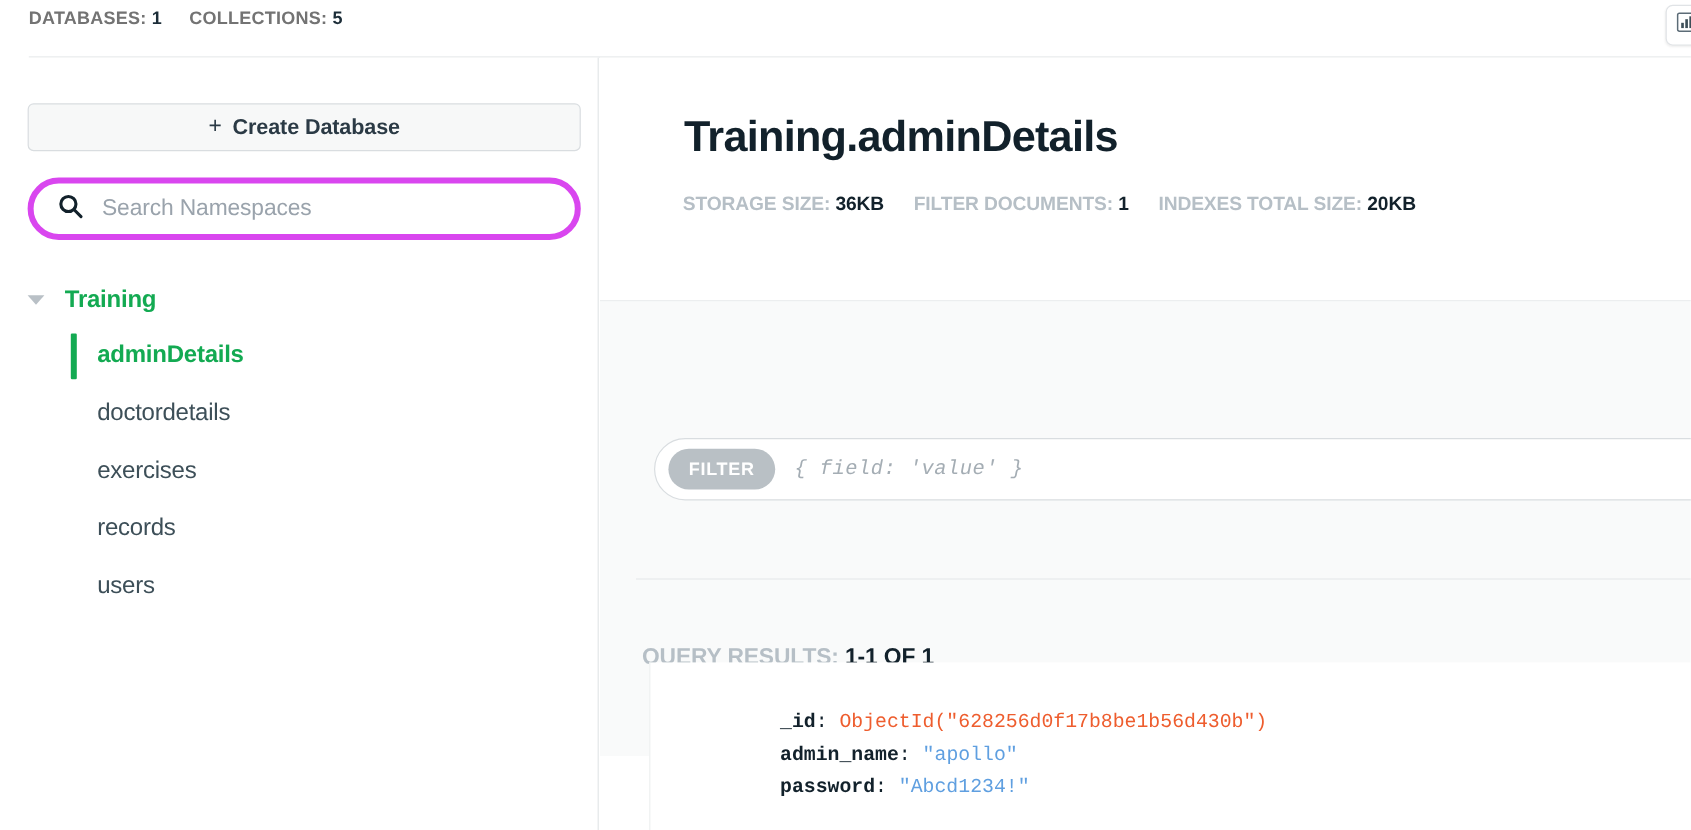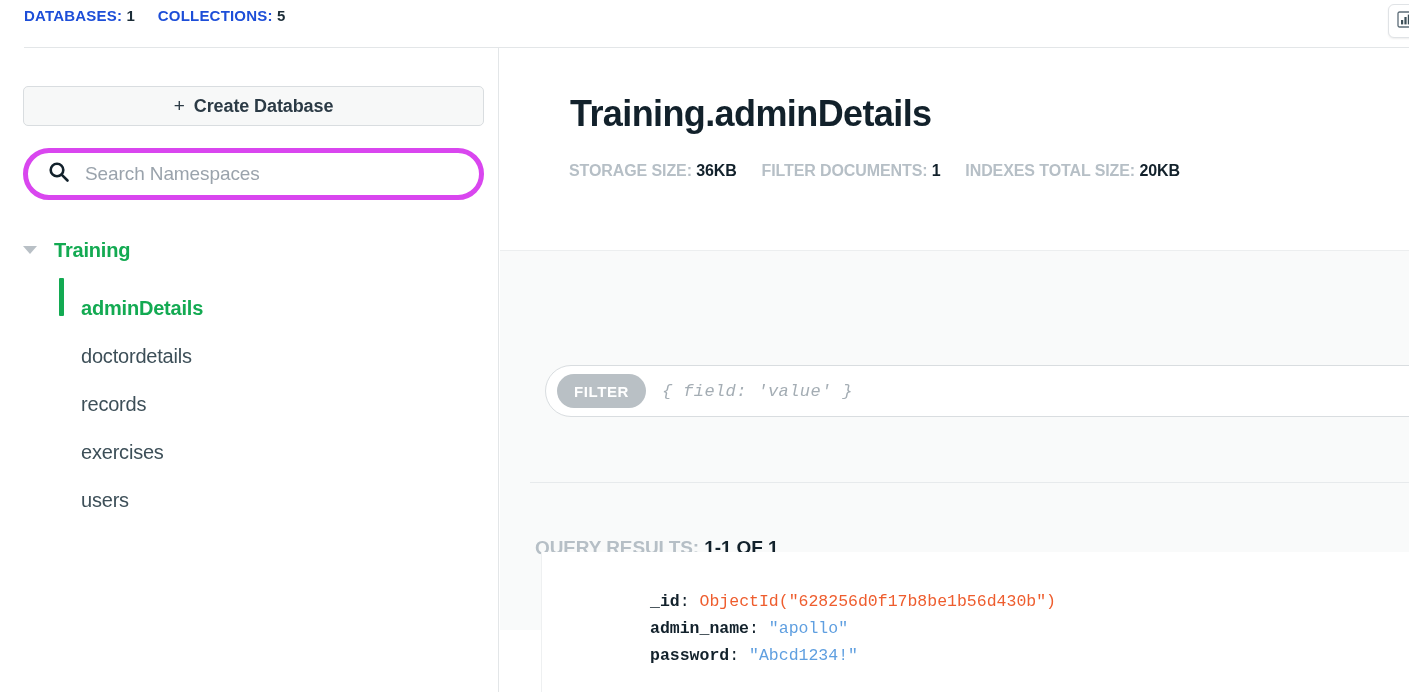--- a/index.html
+++ b/index.html
@@ -34,7 +34,7 @@
     letter-spacing: 0.2px;
     white-space: nowrap;
   }
-  #db-stats .stat-label { color: #1d4ed8; }
+  #db-stats .stat-label { color: #737373; }
   #db-stats .stat-value { color: #1c2d38; }
   #db-stats .stat-gap { display: inline-block; width: 14px; }
 

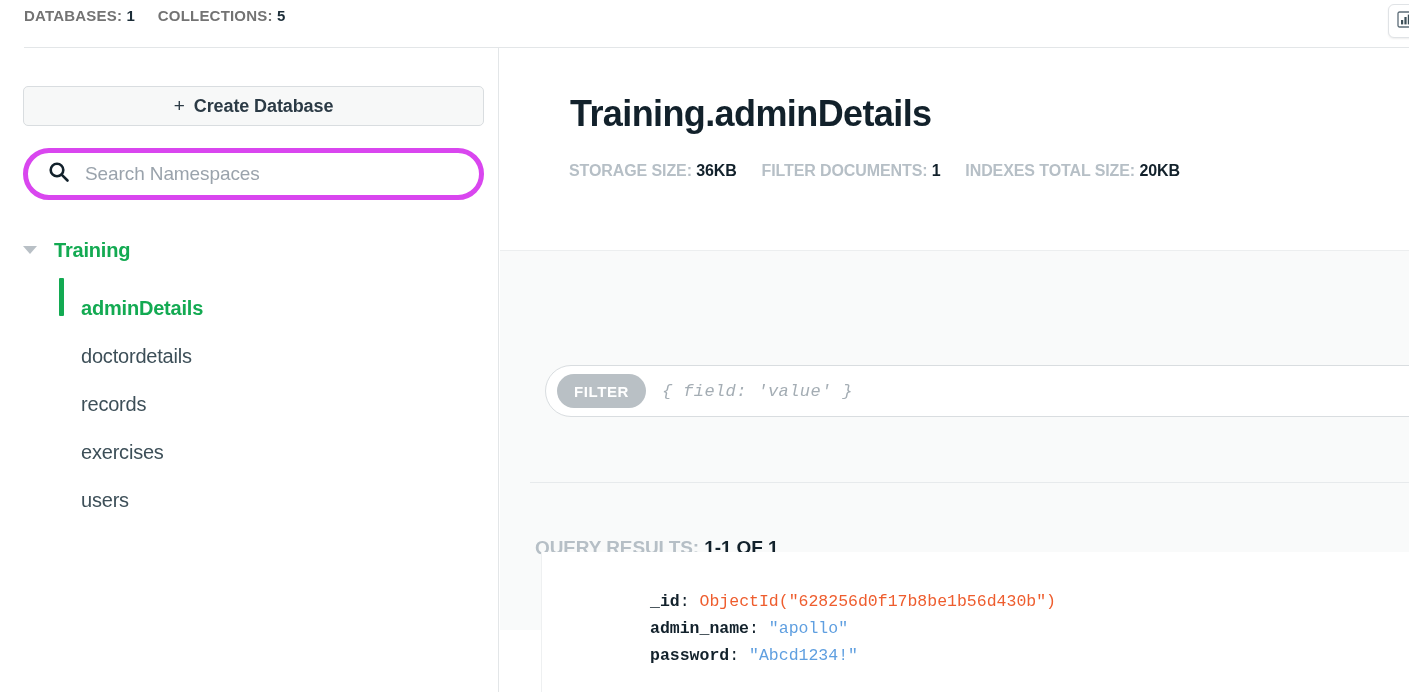--- a/index.html
+++ b/index.html
@@ -145,7 +145,7 @@
     position: relative;
     height: 48px;
     display: flex;
-    align-items: flex-end;
+    align-items: center;
     padding-left: 81px;
     cursor: pointer;
   }

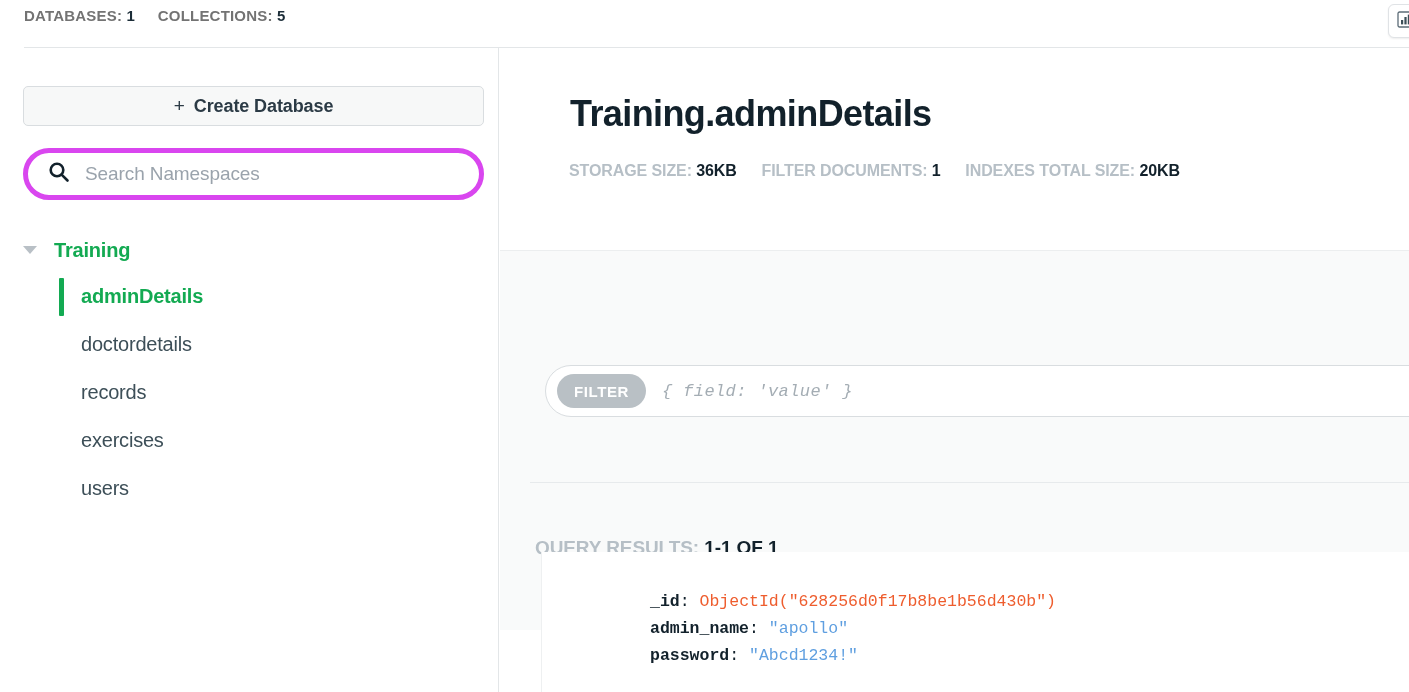--- a/index.html
+++ b/index.html
@@ -371,10 +371,10 @@
       <span class="coll-name">doctordetails</span>
     </div>
     <div class="coll-row">
+      <span class="coll-name">exercises</span>
+    </div>
+    <div class="coll-row">
       <span class="coll-name">records</span>
-    </div>
-    <div class="coll-row">
-      <span class="coll-name">exercises</span>
     </div>
     <div class="coll-row">
       <span class="coll-name">users</span>

